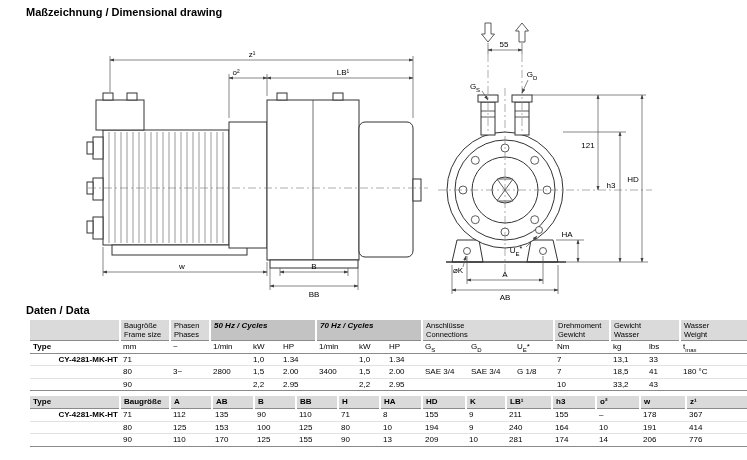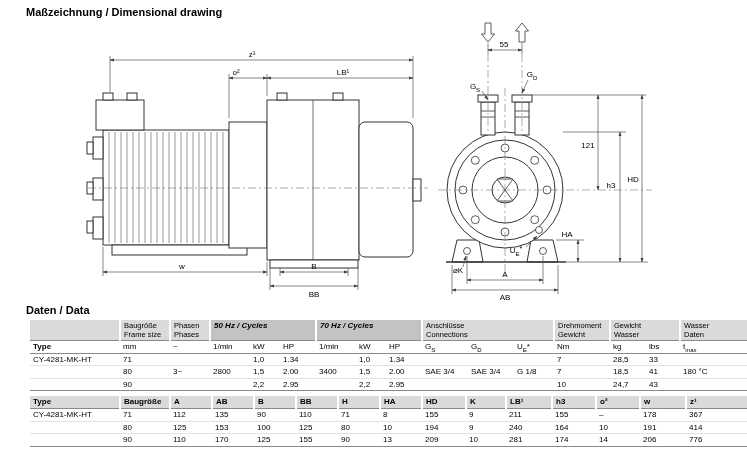--- a/index.html
+++ b/index.html
@@ -202,7 +202,7 @@
           </td>
         <td>
             <span class="l">Wasser</span>
-            <span class="l">Daten</span>
+            <span class="l">Weight</span>
           </td>
       </tr>
       <tr class="units">

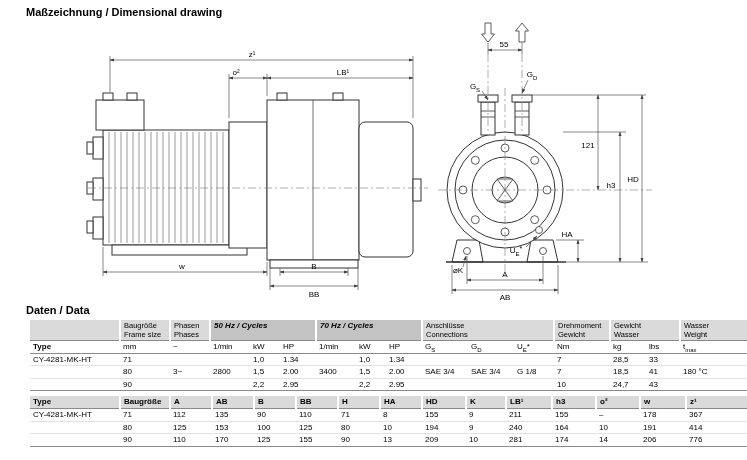--- a/index.html
+++ b/index.html
@@ -23,7 +23,7 @@
   .t1 .units td:first-child { font-weight:bold; }
   tbody td { border-bottom:1px solid #e2e2e2; }
   tbody tr:last-child td { border-bottom:1px solid #8a8a8a; }
-  tbody td:first-child { font-weight:normal; }
+  tbody td:first-child { font-weight:bold;text-align:right; }
   .t2 { margin-top:5px; }
   .t2 thead th { background:#dadada; border-left:2px solid #fff; font-weight:bold; border-bottom:1px solid #8a8a8a; }
   .t2 thead th:first-child { border-left:none; }

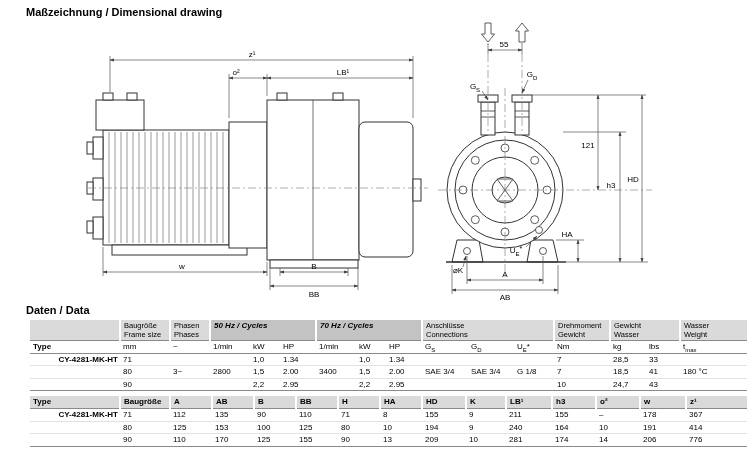--- a/index.html
+++ b/index.html
@@ -239,7 +239,7 @@
           <td></td>
           <td></td>
           <td>7</td>
-          <td>28,5</td>
+          <td>13,1</td>
           <td>33</td>
           <td></td>
         </tr>

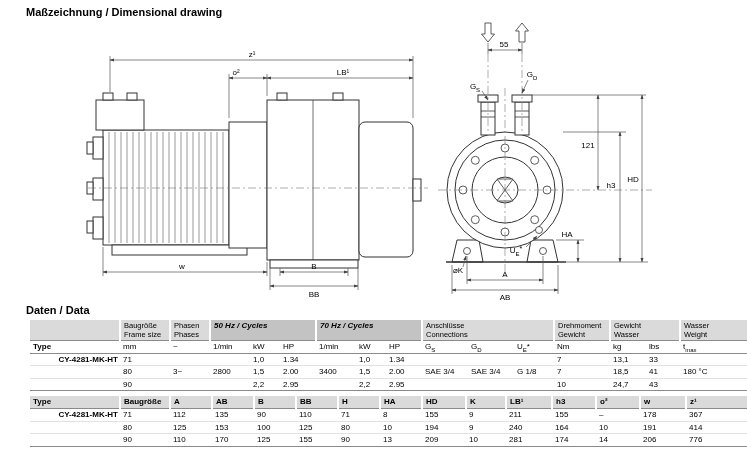--- a/index.html
+++ b/index.html
@@ -275,7 +275,7 @@
           <td></td>
           <td></td>
           <td>10</td>
-          <td>24,7</td>
+          <td>33,2</td>
           <td>43</td>
           <td></td>
         </tr>

